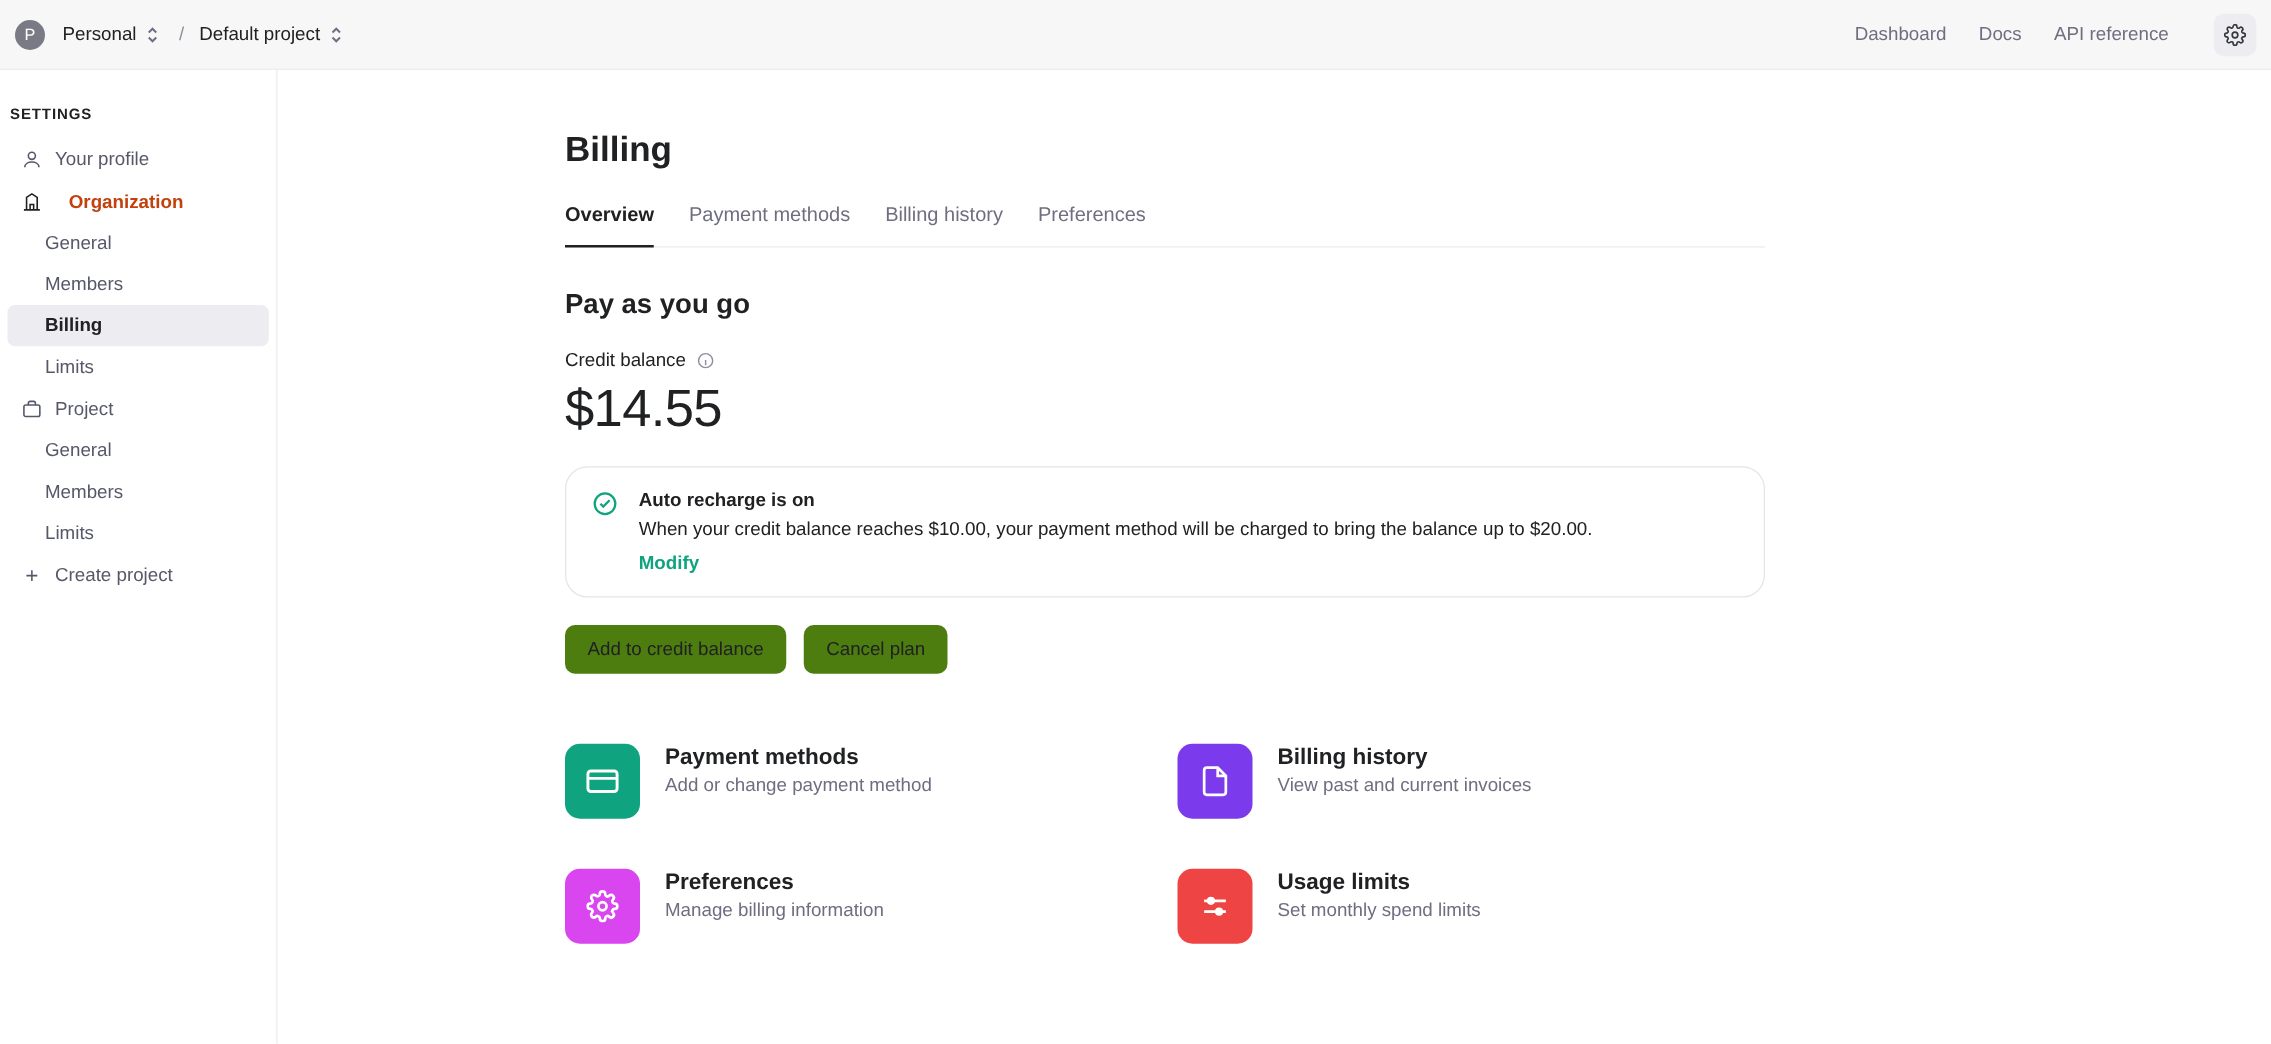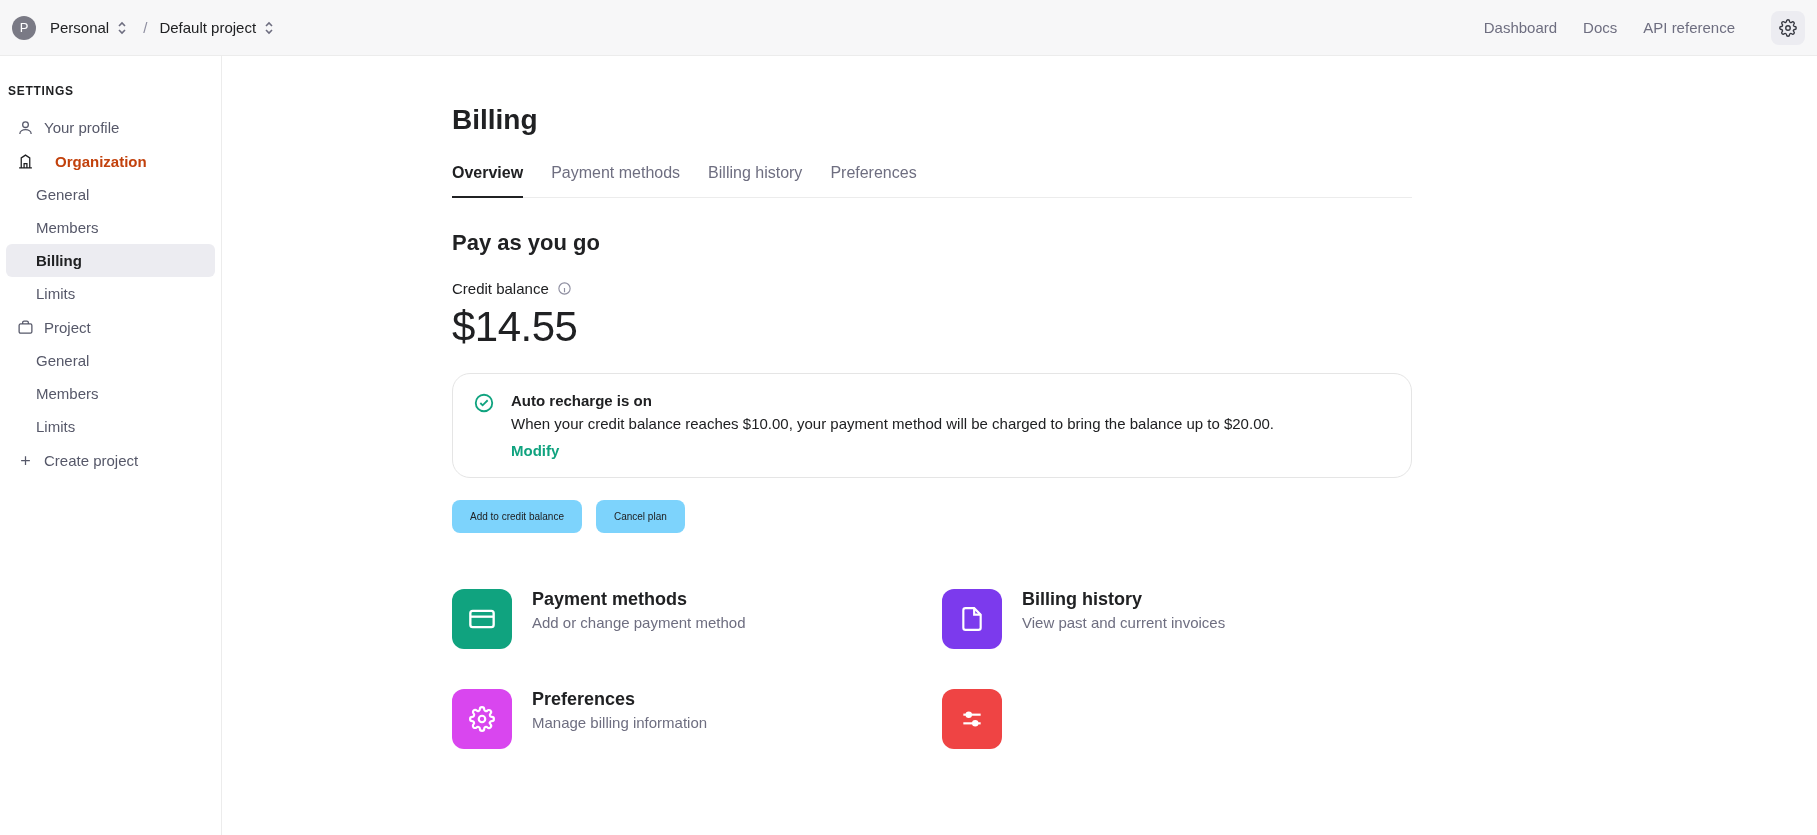--- a/index.html
+++ b/index.html
@@ -88,8 +88,8 @@
 
 .btn-row { display:flex; gap:14px; margin-bottom: 56px;}
 .btn {
-  background:#7dd3fc; border:none; border-radius:8px; padding: 11px 18px;
-  font-size:10px; font-weight:500; color:#202123; cursor:pointer;
+  background:#4d7c0f; border:none; border-radius:8px; padding: 11px 18px;
+  font-size:15px; font-weight:500; color:#202123; cursor:pointer;
 }
 
 .grid { display:grid; grid-template-columns: 1fr 1fr; column-gap: 20px; row-gap: 40px; }

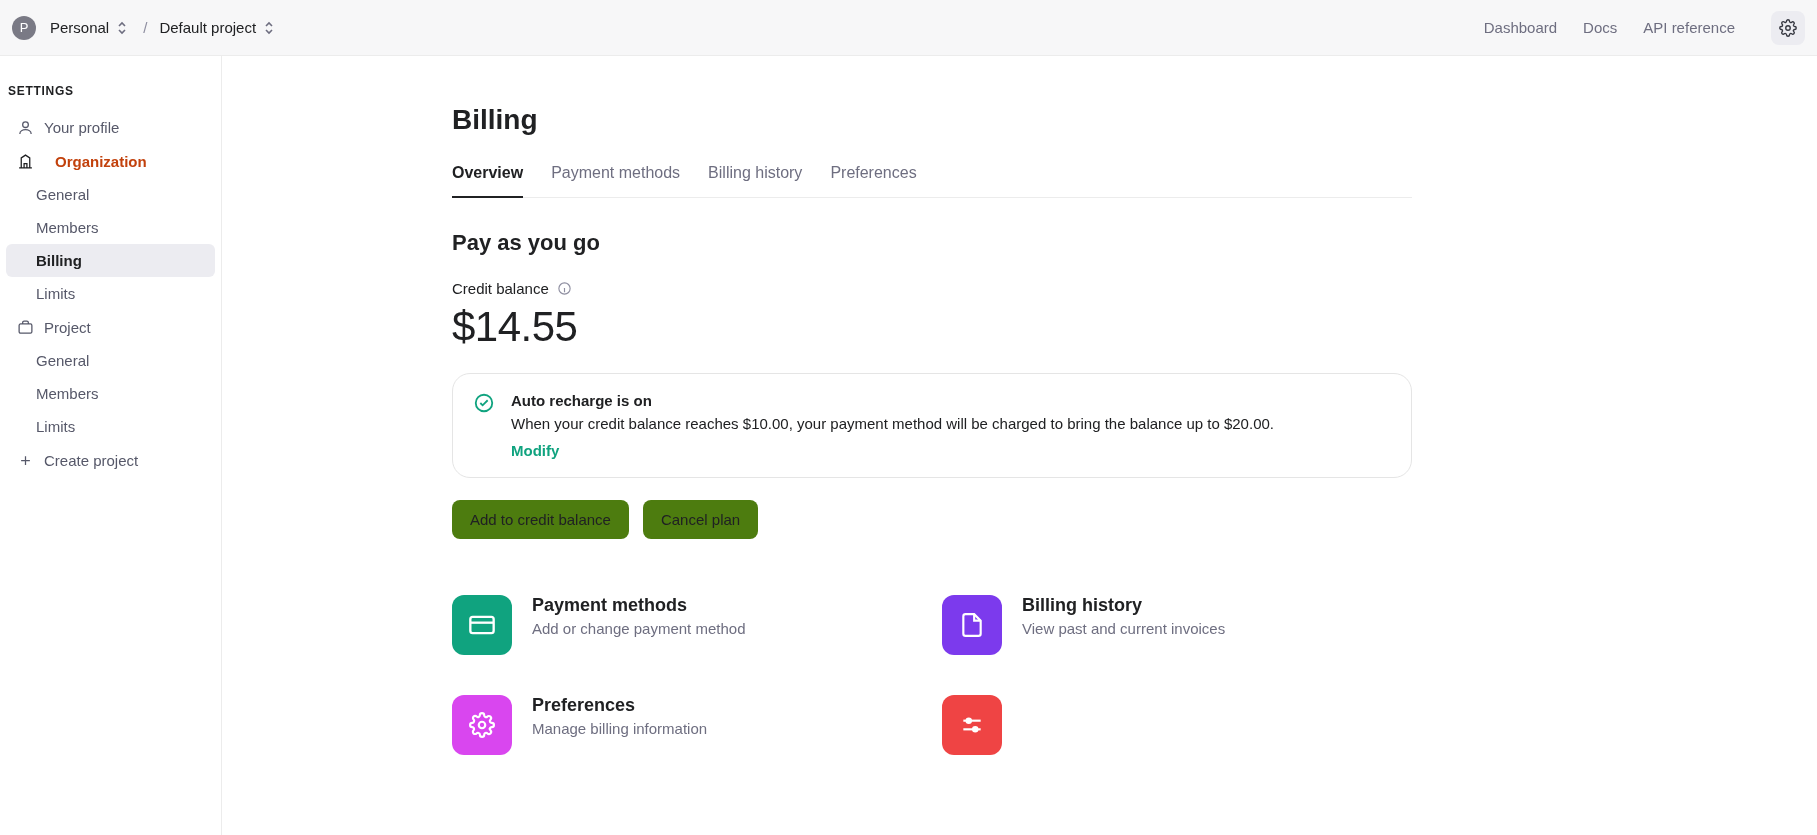--- a/index.html
+++ b/index.html
@@ -303,6 +303,10 @@
                 <circle cx="15" cy="16" r="2" fill="white"></circle>
               </svg>
           </div>
+          <div>
+            <div class="tile-title">Usage limits</div>
+            <div class="tile-desc">Set monthly spend limits</div>
+          </div>
         </div>
       </div>
     </div>

